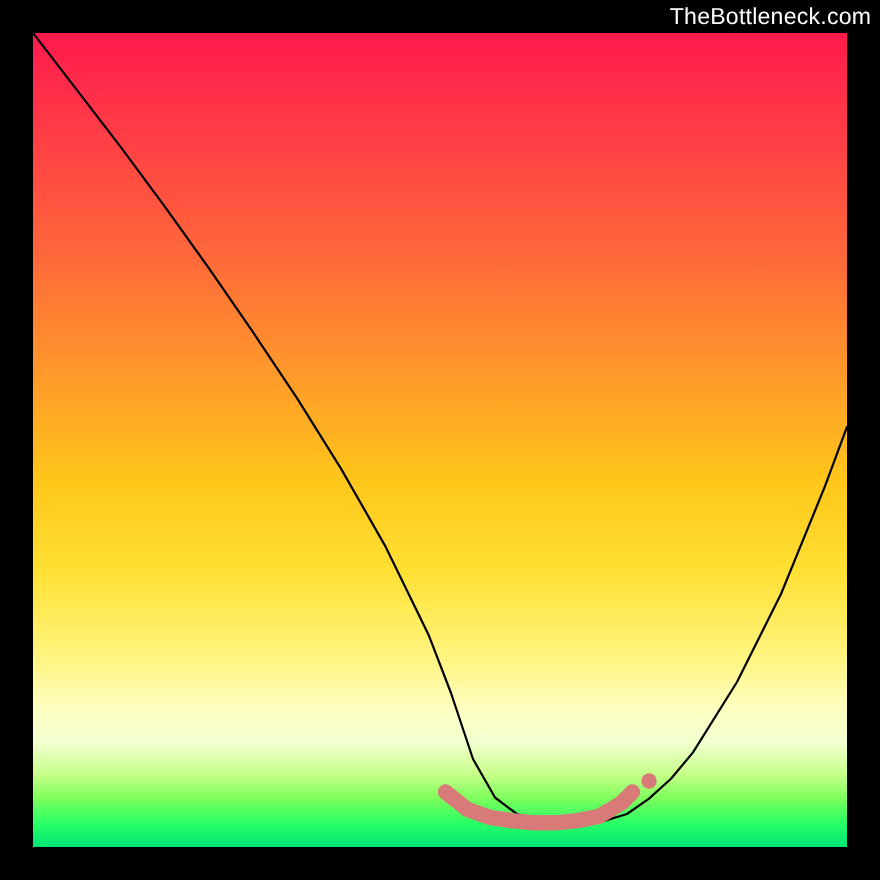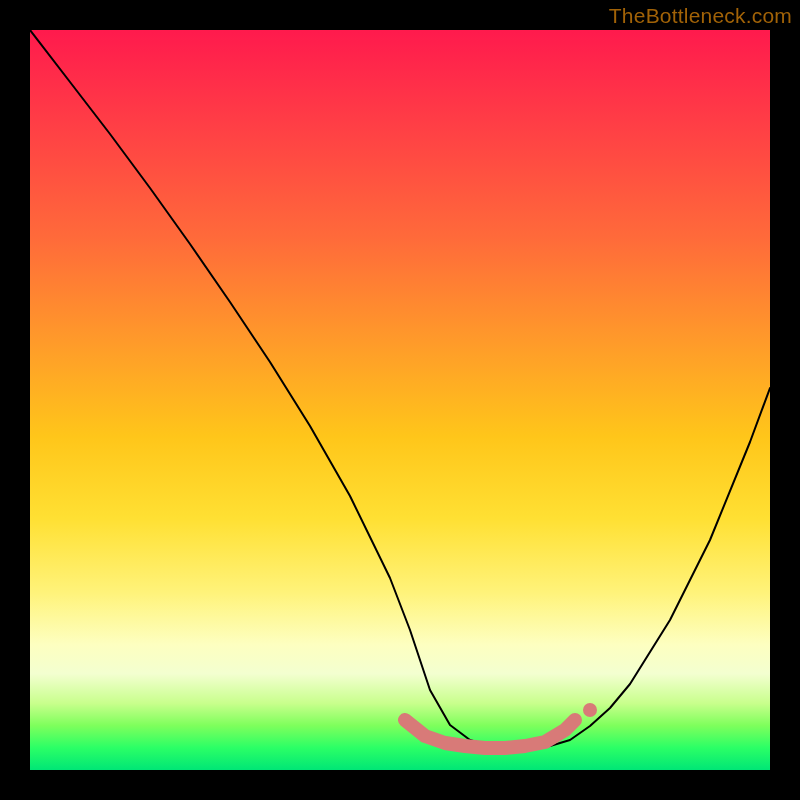--- a/index.html
+++ b/index.html
@@ -52,7 +52,7 @@
     position: absolute;
     top: 4px;
     right: 8px;
-    color: #a16207;
+    color: #ffffff;
     font-size: 21px;
     letter-spacing: 0.2px;
     user-select: none;

